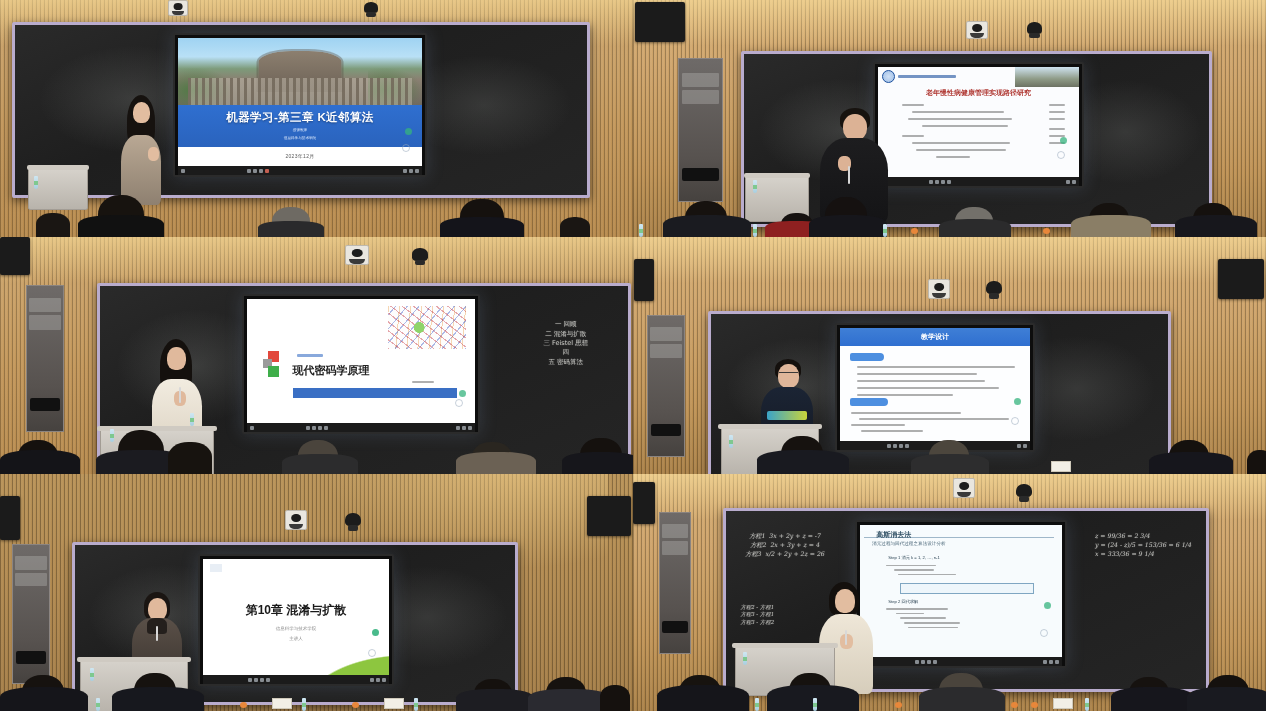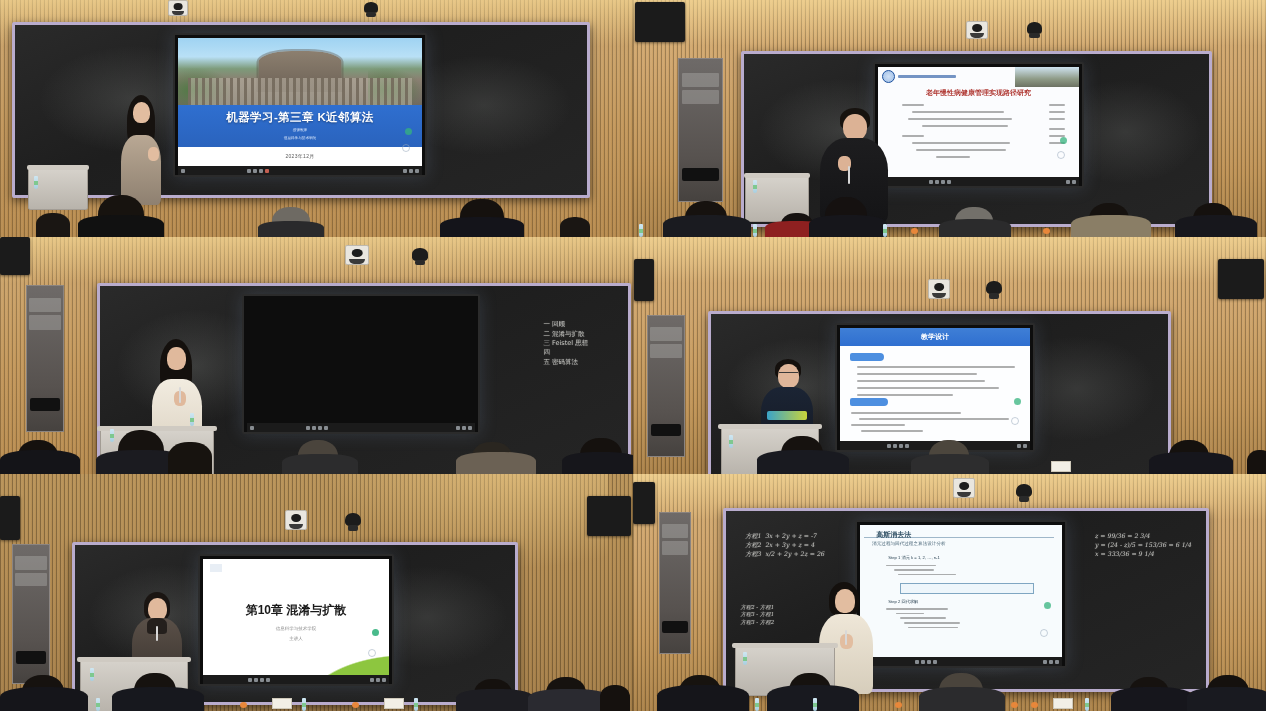--- a/index.html
+++ b/index.html
@@ -188,6 +188,7 @@
     font-family:"DejaVu Sans",sans-serif;
     line-height:1.45;white-space:pre;
     text-shadow:0 0 2px rgba(255,255,255,.25);
+    text-align:center;
   }
   .chalk.math{font-family:"DejaVu Serif",serif;font-style:italic;}
 </style>

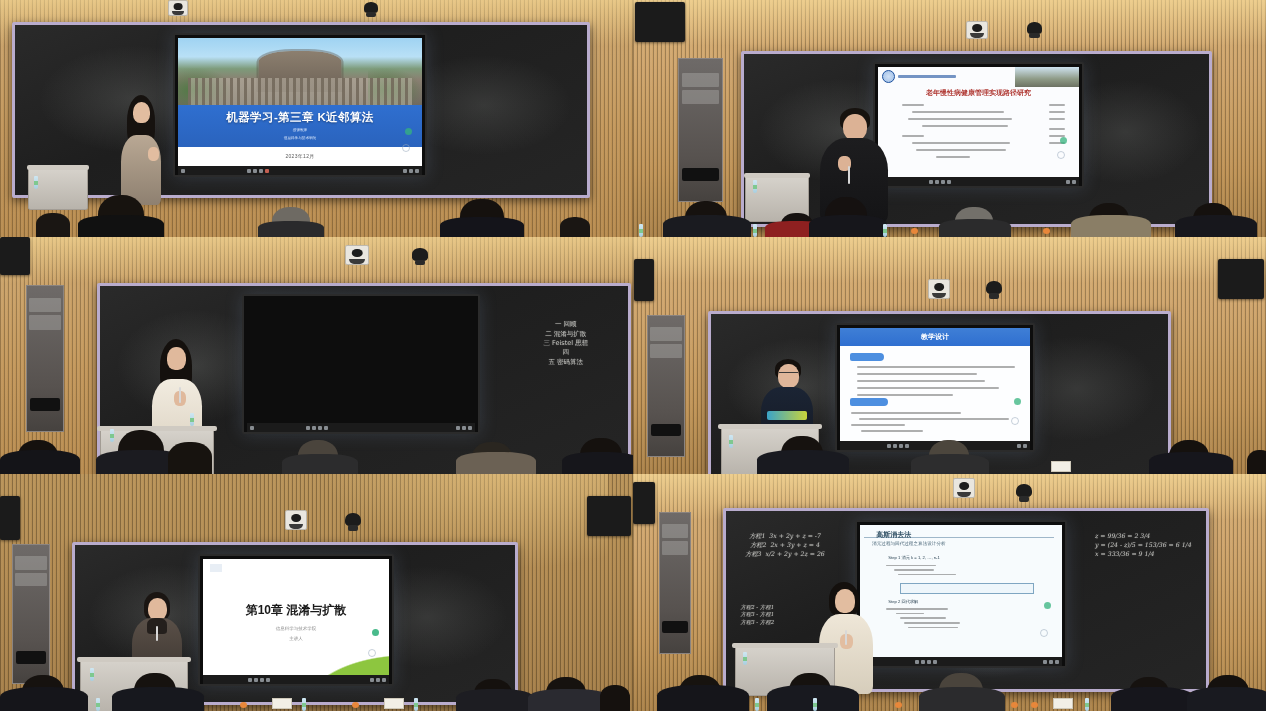--- a/index.html
+++ b/index.html
@@ -415,6 +415,24 @@
     </div>
 
     <div class="screen" style="left:242px;top:57px;width:234px;height:136px;">
+      <div class="slide" style="background:#ffffff;">
+        <div style="position:absolute;right:4%;top:6%;width:34%;height:34%;
+                    background:
+                      radial-gradient(circle at 40% 50%,#8fd46a 0 10%,rgba(0,0,0,0) 11%),
+                      repeating-linear-gradient(38deg,rgba(200,60,70,.45) 0 1px,rgba(0,0,0,0) 1px 7px),
+                      repeating-linear-gradient(-50deg,rgba(60,90,200,.42) 0 1px,rgba(0,0,0,0) 1px 9px),
+                      repeating-linear-gradient(95deg,rgba(230,140,40,.35) 0 1px,rgba(0,0,0,0) 1px 11px),
+                      #fdfdfd;"></div>
+        <div style="position:absolute;left:9%;top:42%;width:11px;height:11px;background:#e2483c;"></div>
+        <div style="position:absolute;left:7%;top:48%;width:9px;height:9px;background:#9b9b9b;"></div>
+        <div style="position:absolute;left:9%;top:54%;width:11px;height:11px;background:#3fae4a;"></div>
+        <div class="tline" style="position:absolute;left:22%;top:44%;width:26px;height:3px;background:#3a6fc4;opacity:.6;"></div>
+        <div class="doc-title" style="position:absolute;left:20%;top:52%;font-size:11px;color:#222;white-space:nowrap;text-align:left;">现代密码学原理</div>
+        <div class="tline" style="position:absolute;right:18%;top:66%;width:22px;height:2px;"></div>
+        <div style="position:absolute;left:20%;right:8%;top:72%;height:10px;background:#3a6fc4;"></div>
+        <div class="greendot" style="right:9px;top:73%;"></div>
+        <div class="powerdot" style="right:12px;bottom:16px;"></div>
+      </div>
       <div class="taskbar">
         <span class="tb-dot"></span>
         <span class="tb-dot" style="margin-left:50px;"></span>

